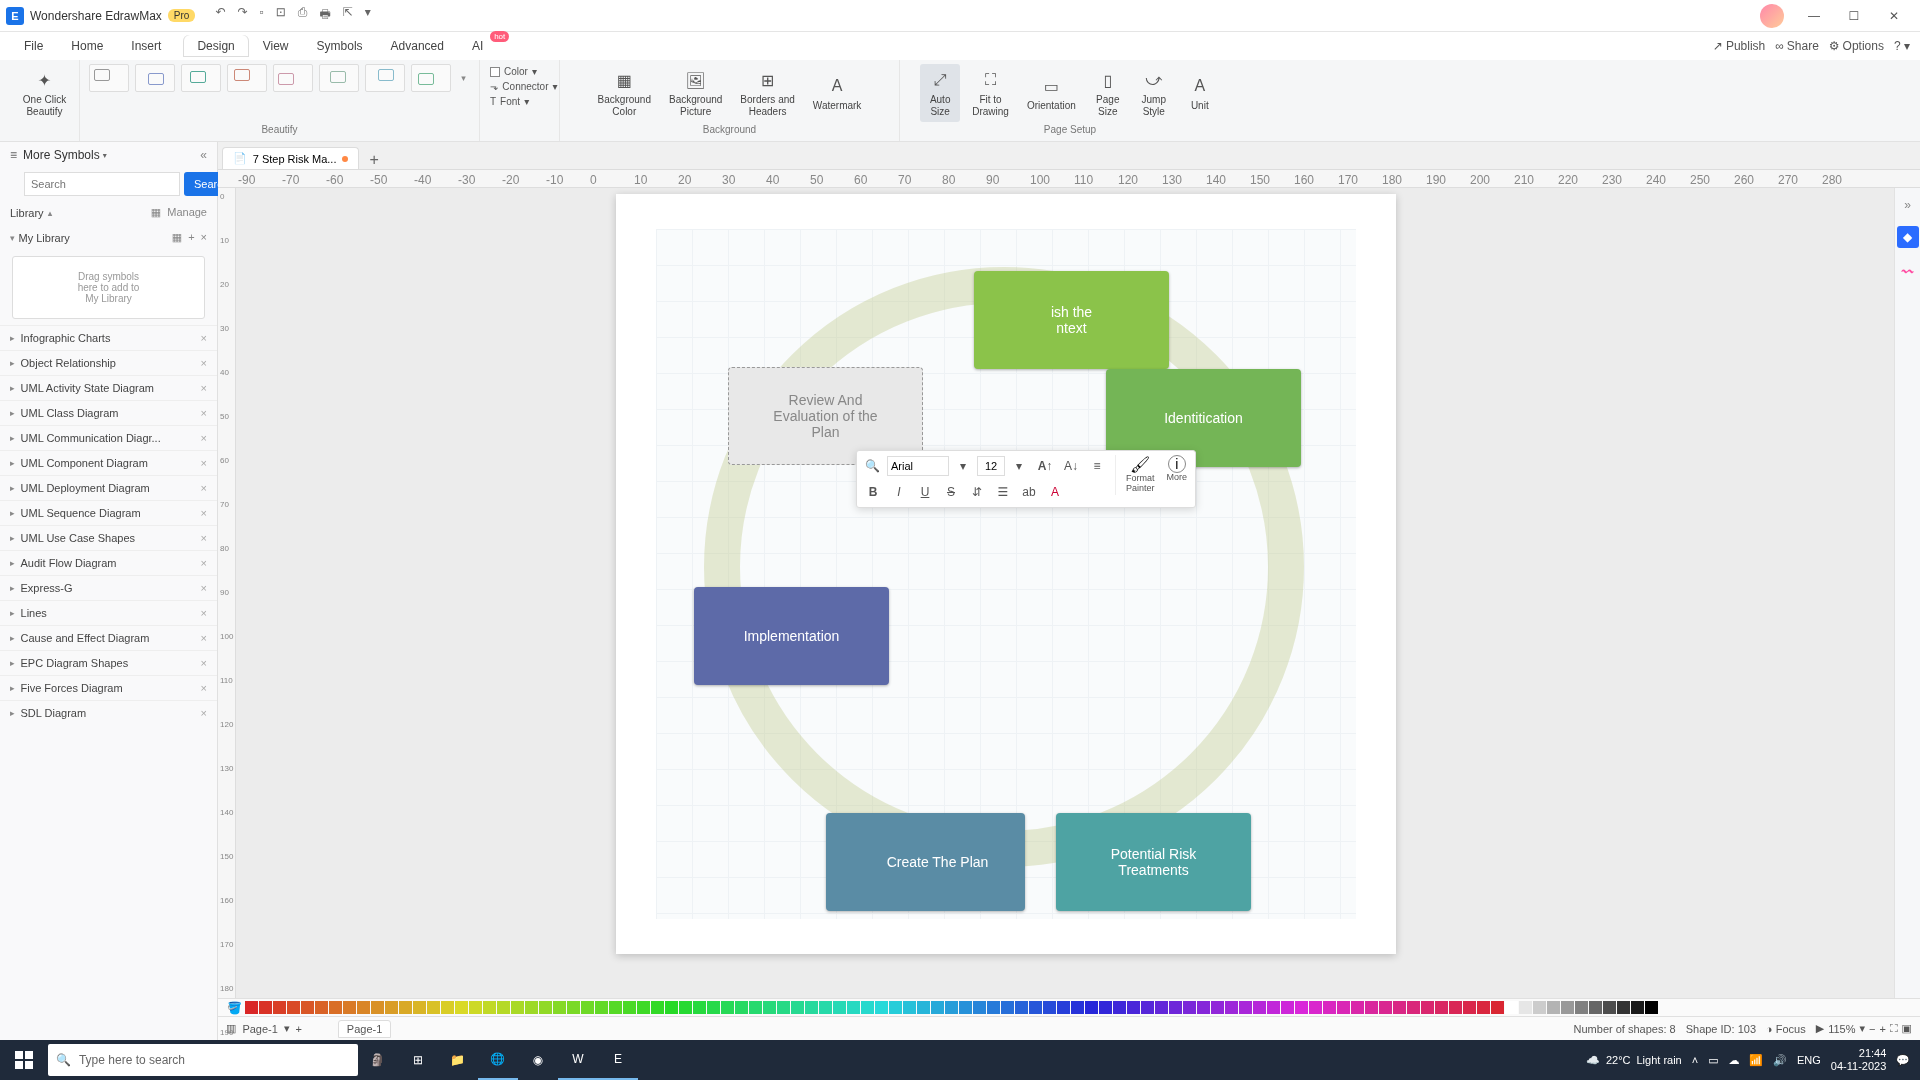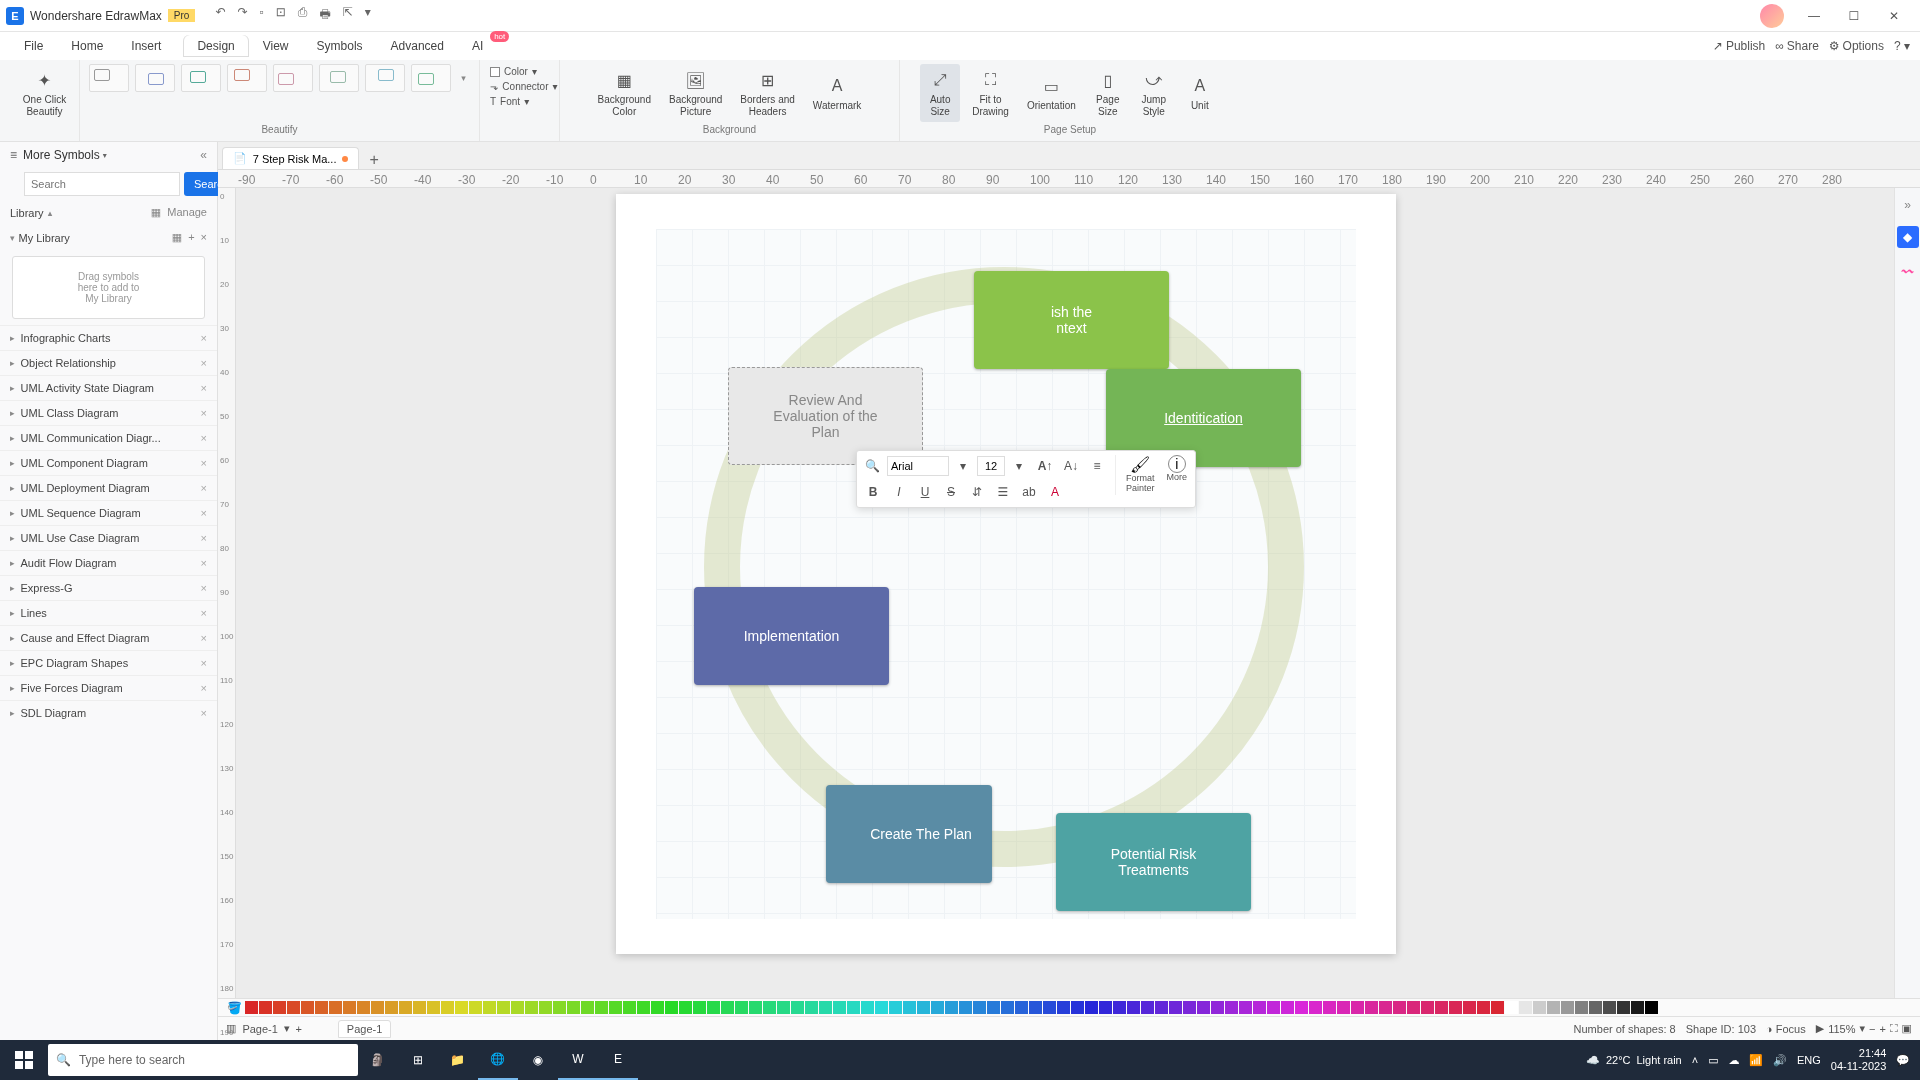--- a/index.html
+++ b/index.html
@@ -9,7 +9,7 @@
 .title-bar { height: 32px; background: #fff; display: flex; align-items: center; padding: 0 6px; border-bottom: 1px solid #e5e5e5; }
 .title-bar .logo { width: 18px; height: 18px; background: #1a73e8; border-radius: 3px; margin-right: 6px; display:flex; align-items:center; justify-content:center; color:#fff; font-weight:bold; font-size:11px; }
 .title-bar .app-name { font-size: 12px; color: #333; }
-.title-bar .pro { background: #ffd966; padding: 1px 6px; border-radius: 0; font-size: 10px; margin-left: 6px; color:#333; }
+.title-bar .pro { background: #ffd966; padding: 1px 6px; border-radius: 6px; font-size: 10px; margin-left: 6px; color:#333; }
 .title-bar .tb-icons { display:flex; gap:12px; margin-left:20px; color:#666; }
 .title-bar .tb-icons span { cursor:pointer; }
 .title-bar .spacer { flex: 1; }

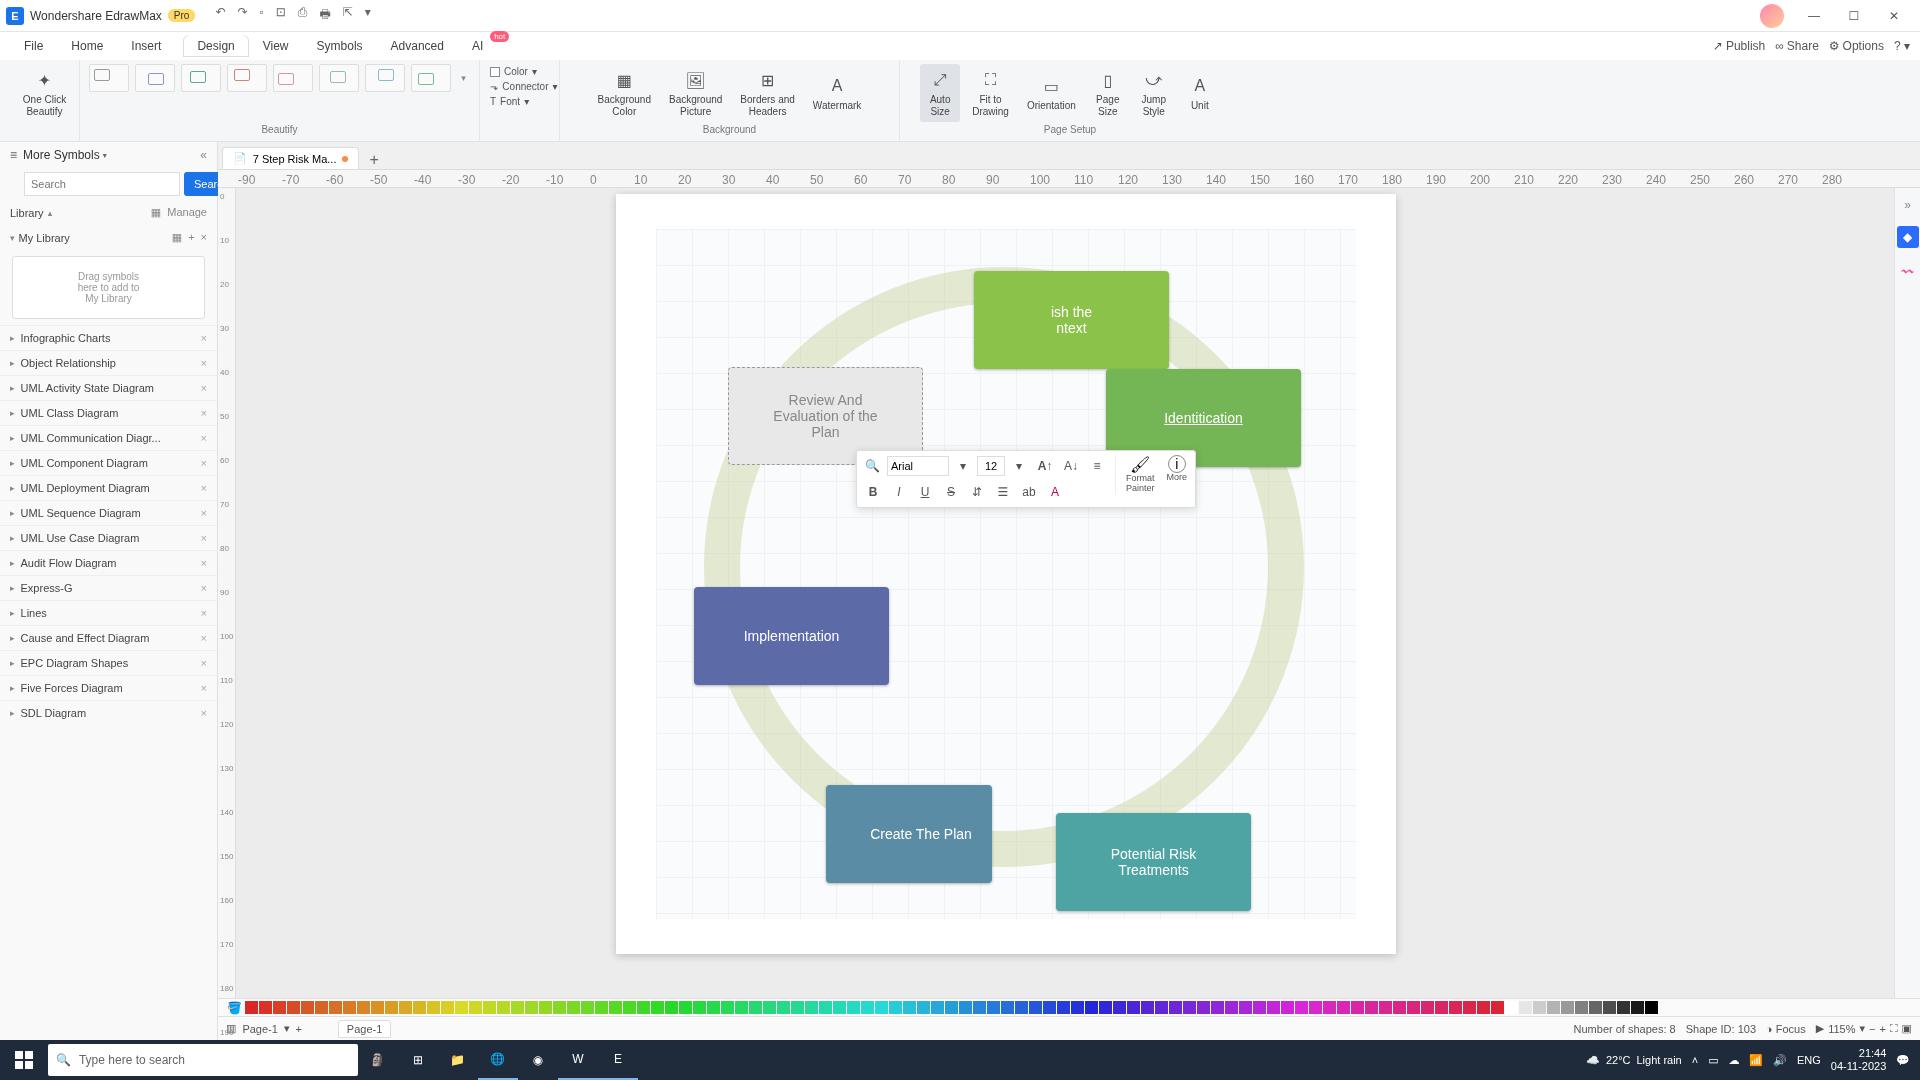--- a/index.html
+++ b/index.html
@@ -88,7 +88,7 @@
 .shape { position:absolute; display:flex; align-items:center; justify-content:center; color:#fff; font-size:14px; text-align:center; padding:8px 12px; border-radius:4px; box-shadow:0 1px 3px rgba(0,0,0,0.3); }
 .s-establish { left:270px; top:42px; width:195px; height:98px; background:#8bc34a;margin-left:48px; }
 .s-review { left:72px; top:138px; width:195px; height:98px; background:#e8e8e8; color:#888; border:1px dashed #999; box-shadow:none; }
-.s-identif { left:450px; top:140px; width:195px; height:98px; background:#74b556;text-decoration:underline; }
+.s-identif { left:450px; top:140px; width:195px; height:98px; background:#74b556; }
 .s-impl { left:38px; top:358px; width:195px; height:98px; background:#5d6aa8; }
 .s-assess { left:528px; top:358px; width:195px; height:98px; background:#6aa986; }
 .s-createplan { left:170px; top:556px; width:166px; height:98px; background:#5a8ca5;padding-left:36px; }

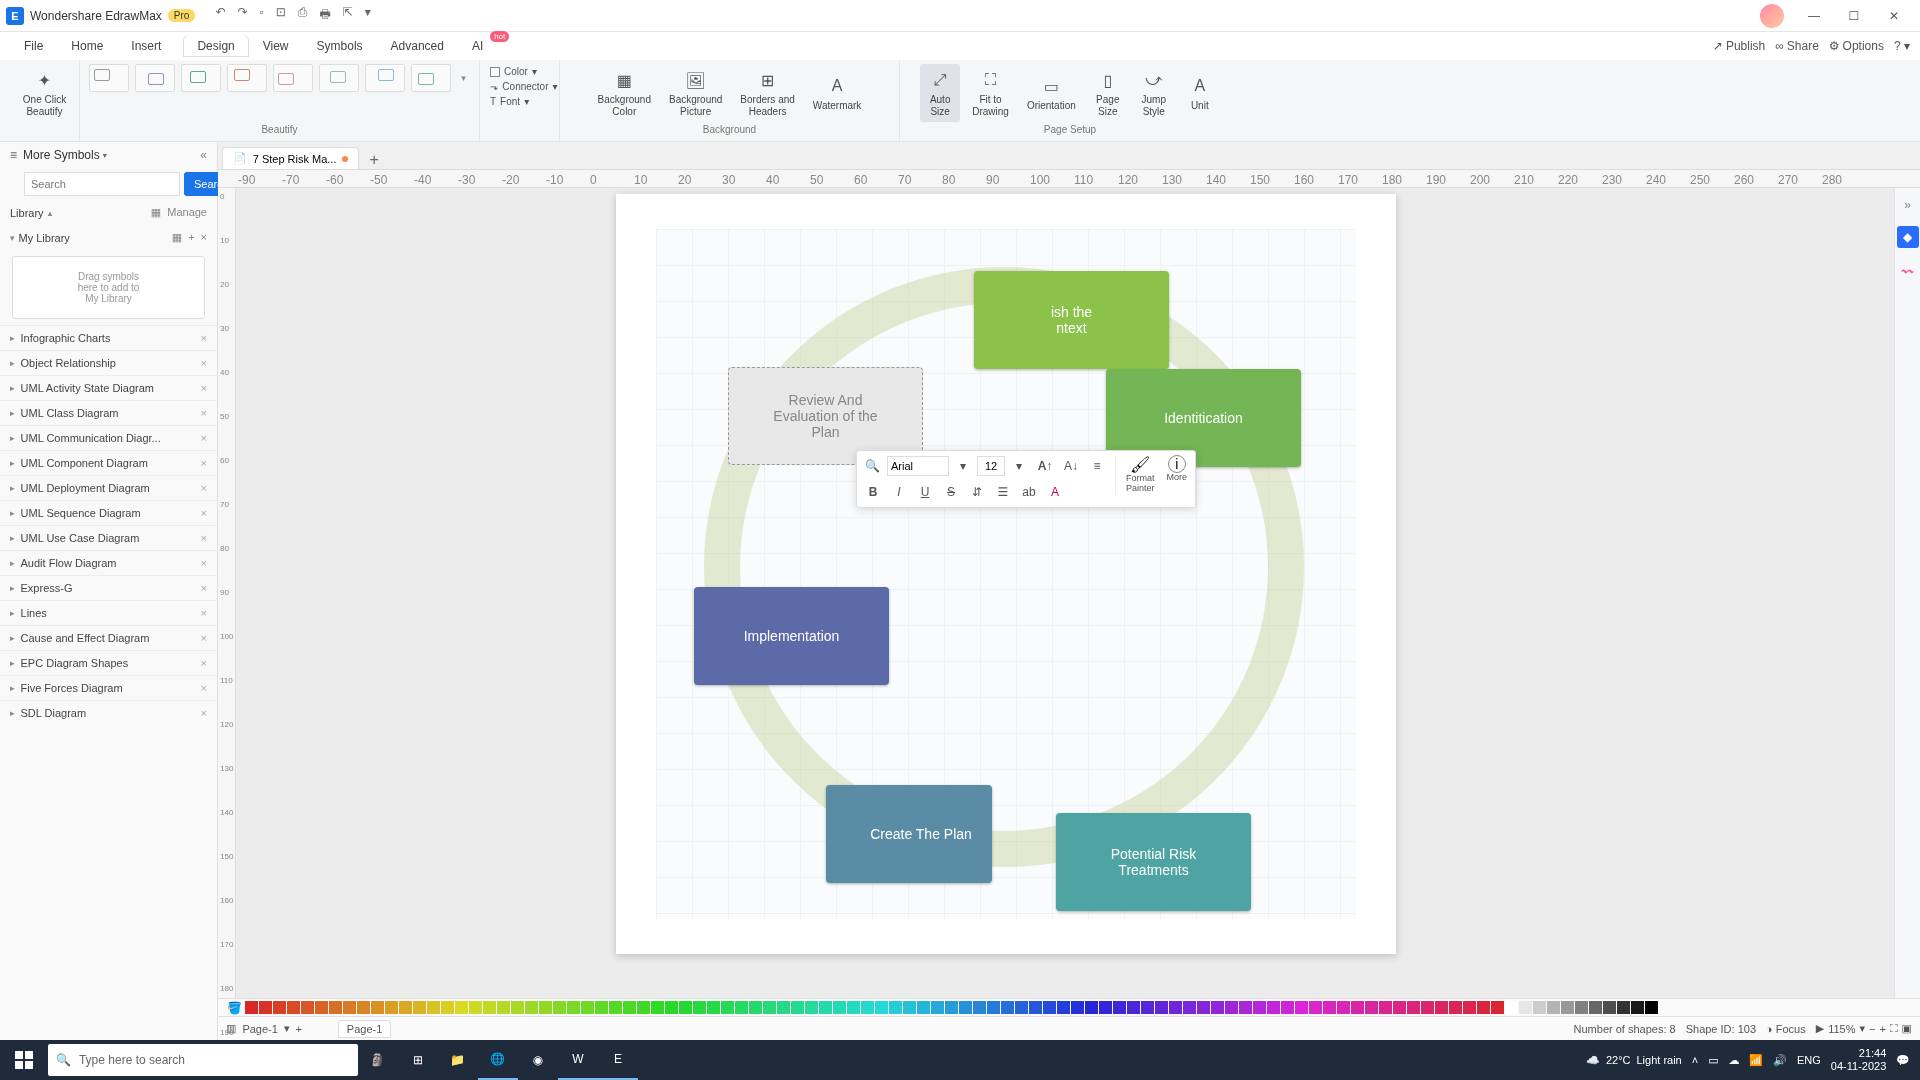--- a/index.html
+++ b/index.html
@@ -339,7 +339,7 @@
         </div>
         <div class="cat-item">
           <span class="caret">▸</span>
-          <span>UML Use Case Diagram</span>
+          <span>UML Use Case Shapes</span>
           <span class="x">×</span>
         </div>
         <div class="cat-item">

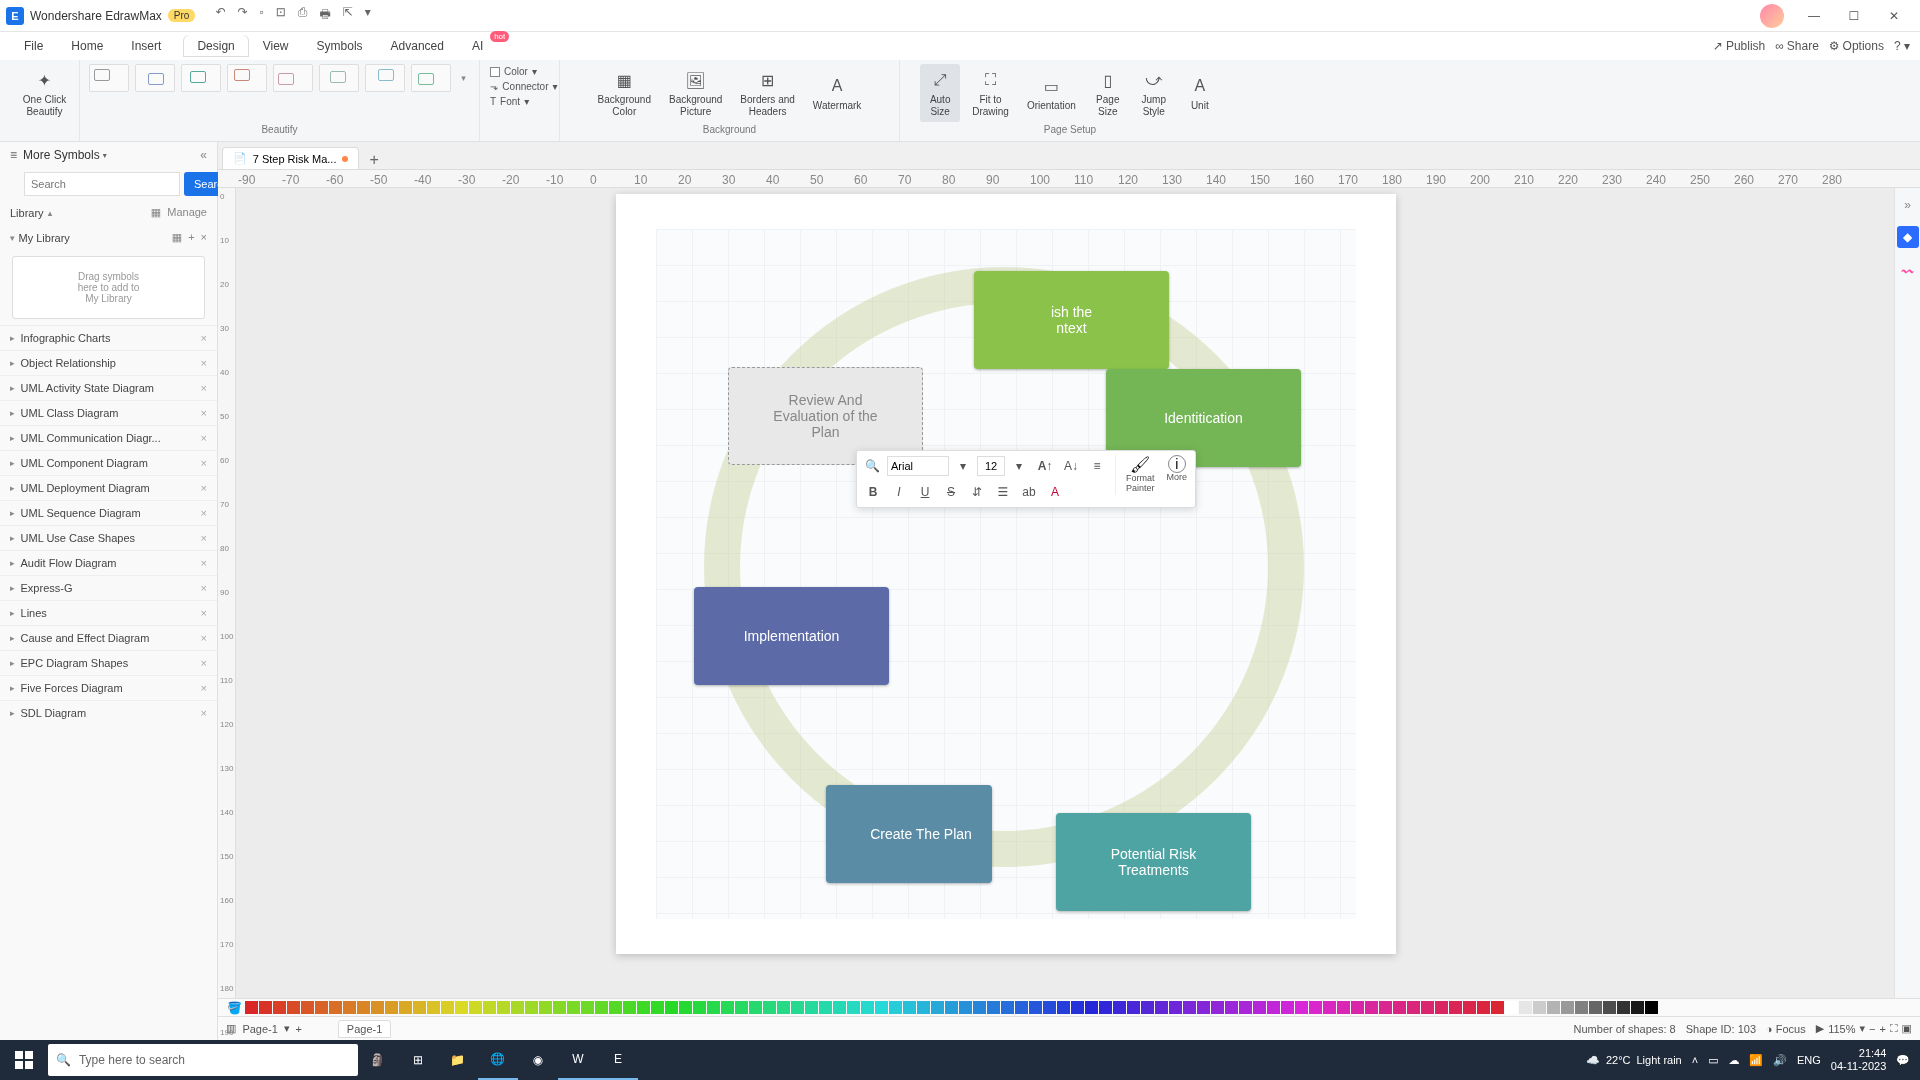--- a/index.html
+++ b/index.html
@@ -91,7 +91,7 @@
 .s-identif { left:450px; top:140px; width:195px; height:98px; background:#74b556; }
 .s-impl { left:38px; top:358px; width:195px; height:98px; background:#5d6aa8; }
 .s-assess { left:528px; top:358px; width:195px; height:98px; background:#6aa986; }
-.s-createplan { left:170px; top:556px; width:166px; height:98px; background:#5a8ca5;padding-left:36px; }
+.s-createplan { left:170px; top:584px; width:199px; height:98px; background:#5a8ca5;padding-left:36px; }
 .s-potential { left:400px; top:584px; width:195px; height:98px; background:#4ea3a3; }
 
 

